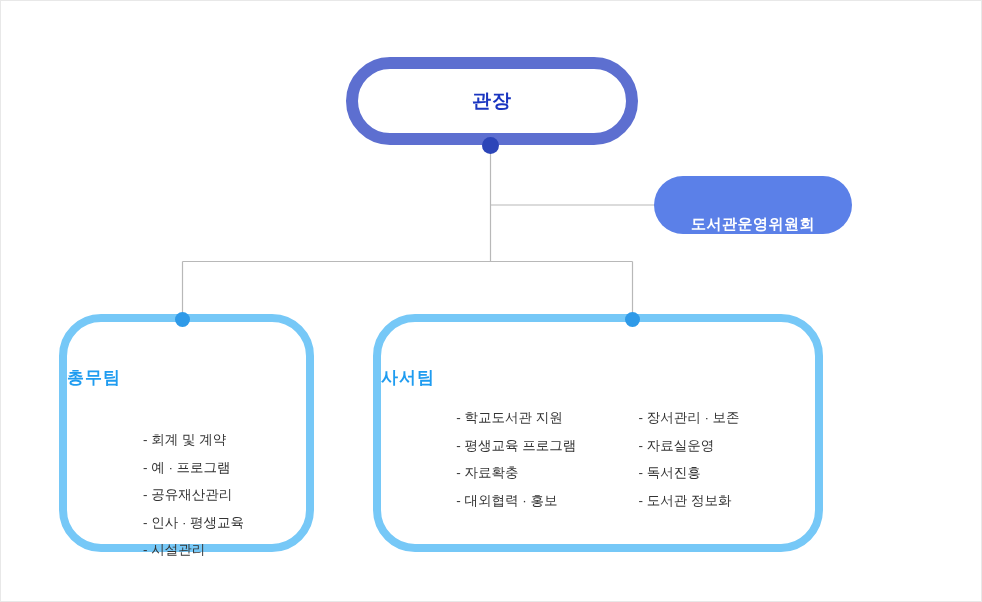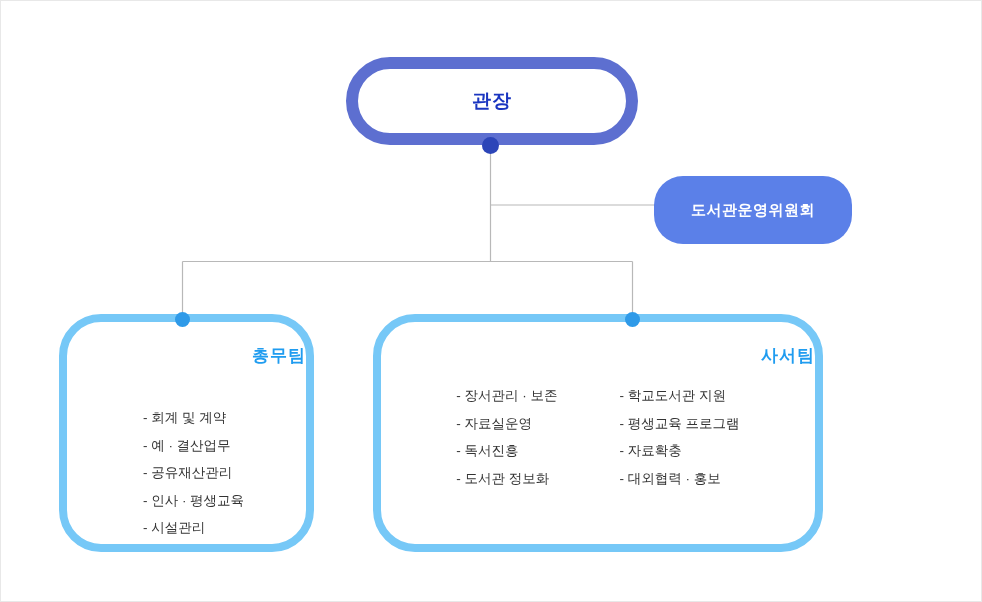--- a/index.html
+++ b/index.html
@@ -58,12 +58,12 @@
     left: 653px;
     top: 175px;
     width: 198px;
-    height: 68px;
+    height: 58px;
     box-sizing: border-box;
     border-radius: 29px;
     background: #5b80e8;
     display: flex;
-    align-items: center;
+    align-items: flex-end;
     justify-content: center;
   }
   .committee-label {

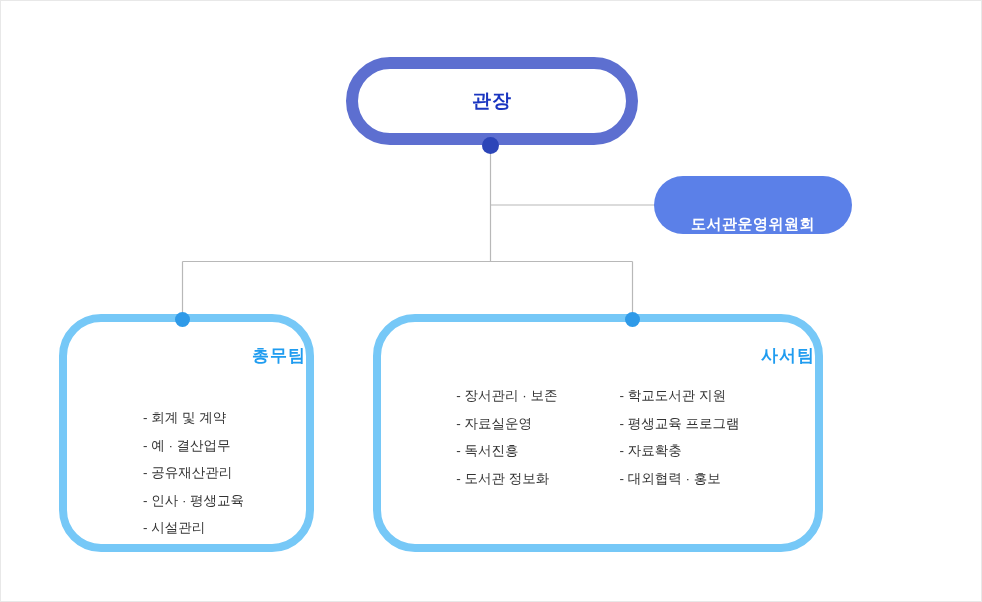--- a/index.html
+++ b/index.html
@@ -94,11 +94,11 @@
     height: 238px;
   }
   .team-title {
-    text-align: right;
+    text-align: left;
     font-size: 17px;
     font-weight: bold;
     color: #1f9cf0;
-    margin-top: 22px;
+    margin-top: 44px;
     letter-spacing: 1px;
   }
 

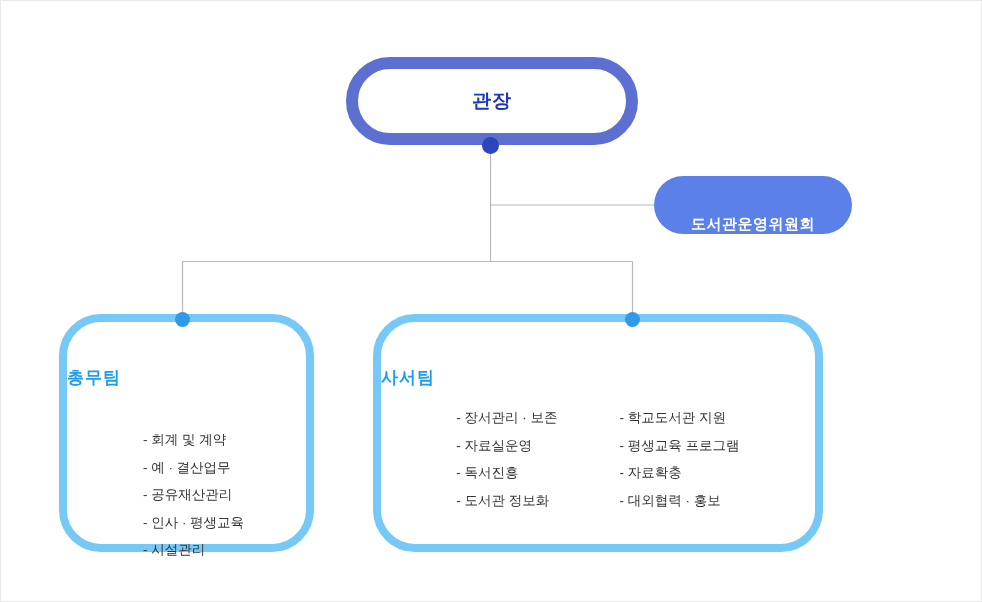--- a/index.html
+++ b/index.html
@@ -197,17 +197,17 @@
     <div class="team-title">사서팀</div>
     <div class="team-body">
       <div class="team-col">
+        <span class="team-item">학교도서관 지원</span>
+        <span class="team-item">평생교육 프로그램</span>
+        <span class="team-item">자료확충</span>
+        <span class="team-item">대외협력 · 홍보</span>
+      </div>
+      <div class="team-col">
         <span class="team-item">장서관리 · 보존</span>
         <span class="team-item">자료실운영</span>
         <span class="team-item">독서진흥</span>
         <span class="team-item">도서관 정보화</span>
       </div>
-      <div class="team-col">
-        <span class="team-item">학교도서관 지원</span>
-        <span class="team-item">평생교육 프로그램</span>
-        <span class="team-item">자료확충</span>
-        <span class="team-item">대외협력 · 홍보</span>
-      </div>
     </div>
   </div>
   <span class="dot" id="dot-library"></span>

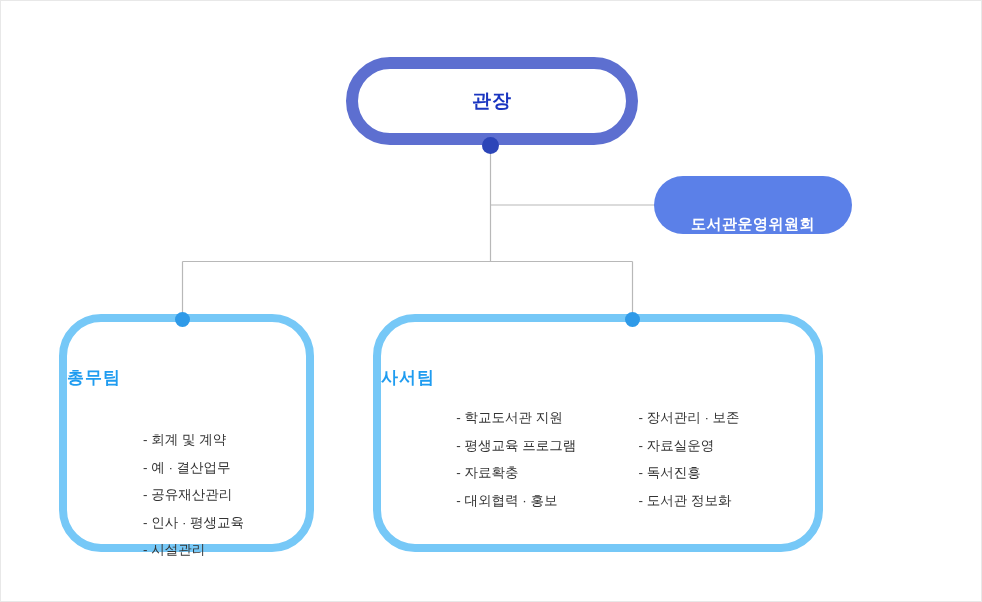--- a/index.html
+++ b/index.html
@@ -184,7 +184,7 @@
     <div class="team-body">
       <div class="team-col">
         <span class="team-item">회계 및 계약</span>
-        <span class="team-item">예 · 결산업무</span>
+        <span class="team-item">예 · 프로그램</span>
         <span class="team-item">공유재산관리</span>
         <span class="team-item">인사 · 평생교육</span>
         <span class="team-item">시설관리</span>

